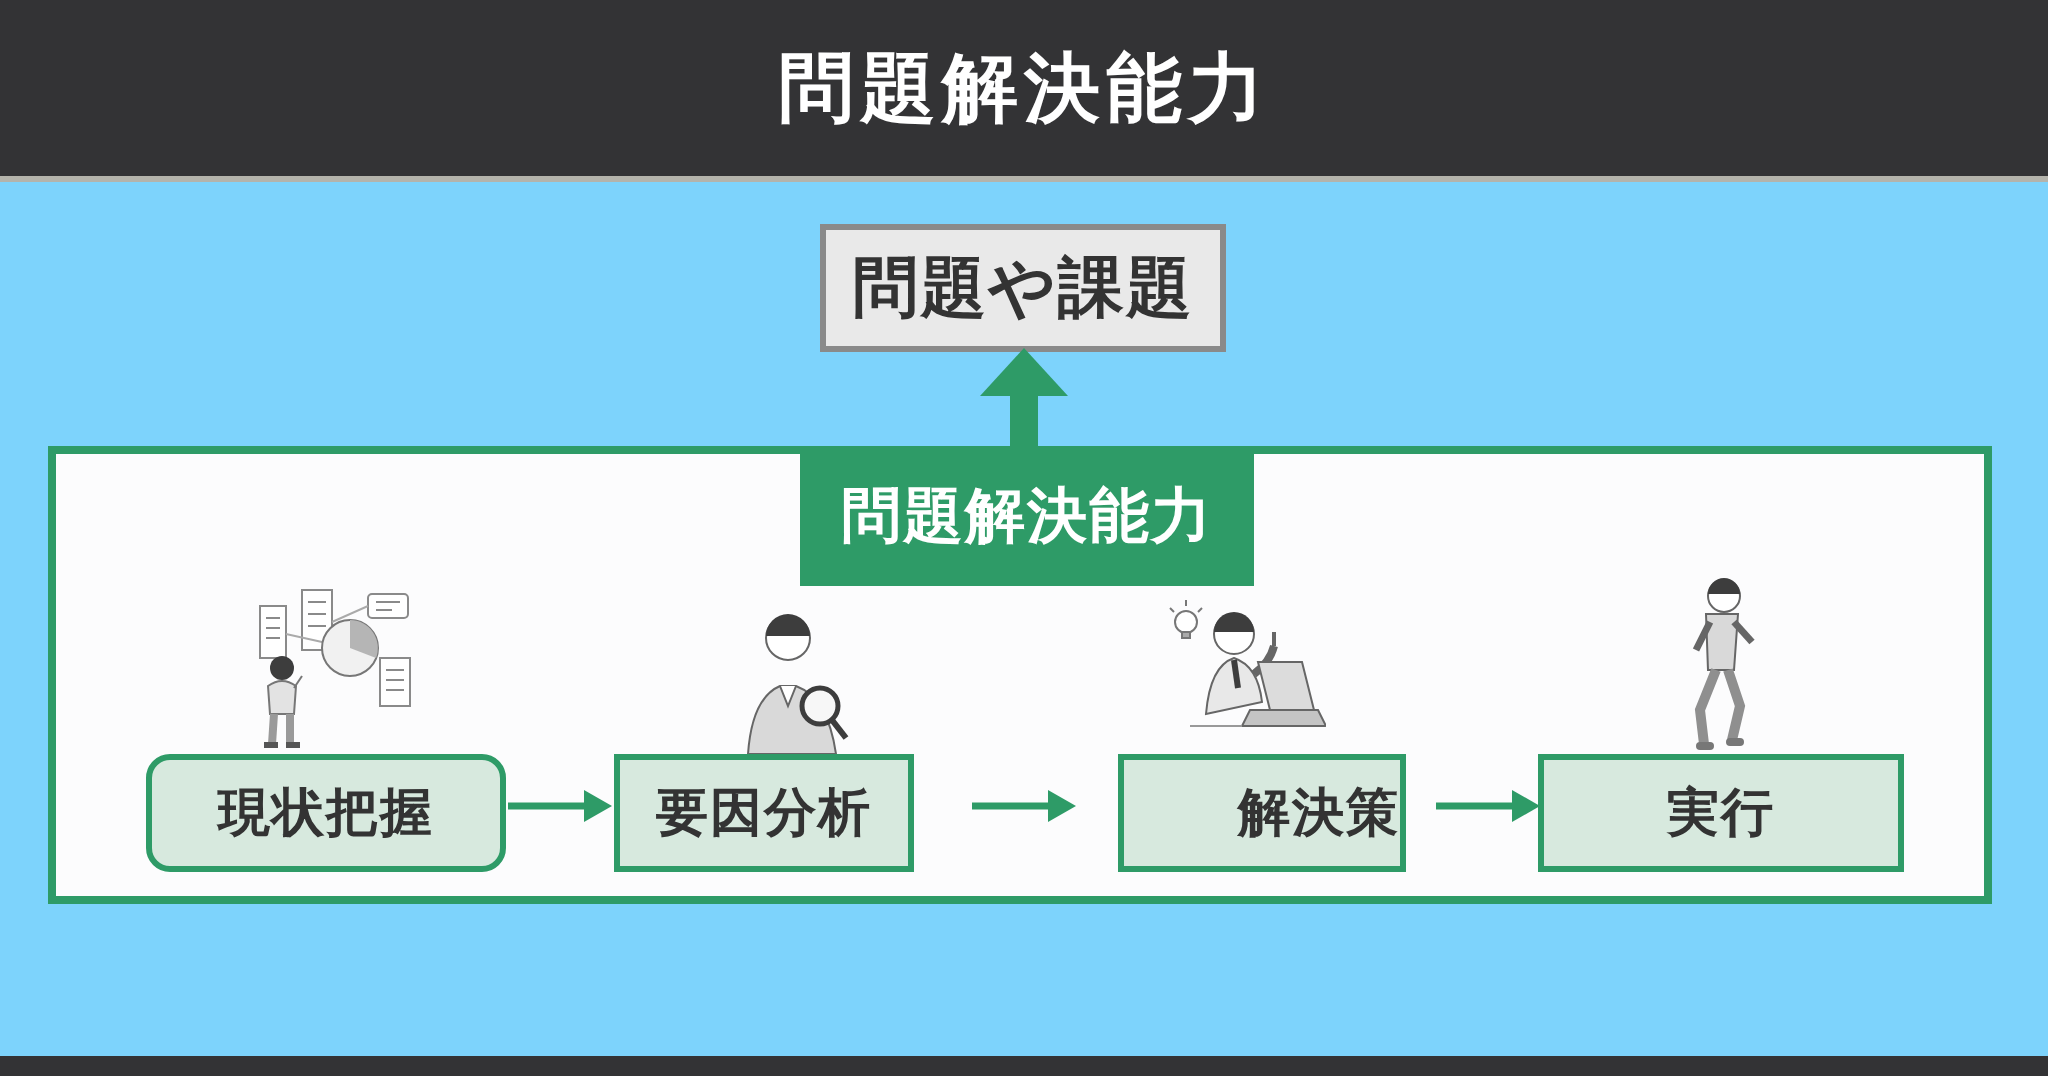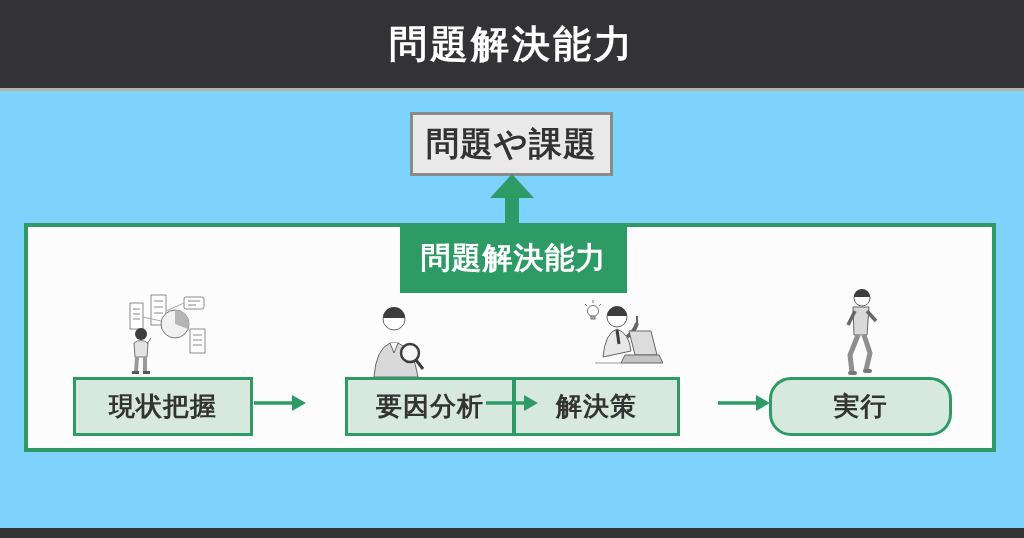--- a/index.html
+++ b/index.html
@@ -57,7 +57,7 @@
     display:flex;align-items:center;justify-content:center;
   }
   .step-box span{font-size:26px;font-weight:800;color:#333;letter-spacing:1px;}
-  .step-1{left:73px;width:180px;}
+  .step-1{left:73px;width:180px;border-radius:12px;}
   .step-2{left:307px;width:170px;margin-left:38px;}
   .step-3{left:513px;width:167px;}
   .step-4{left:769px;width:183px;border-radius:22px;}

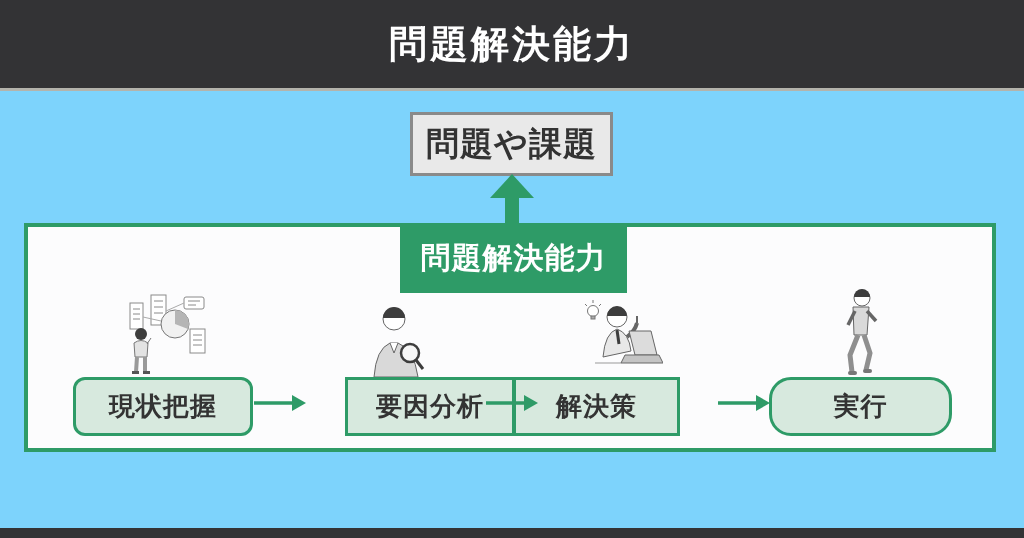--- a/index.html
+++ b/index.html
@@ -58,7 +58,7 @@
   }
   .step-box span{font-size:26px;font-weight:800;color:#333;letter-spacing:1px;}
   .step-1{left:73px;width:180px;border-radius:12px;}
-  .step-2{left:307px;width:170px;margin-left:38px;}
+  .step-2{left:307px;width:150px;}
   .step-3{left:513px;width:167px;}
   .step-4{left:769px;width:183px;border-radius:22px;}
   

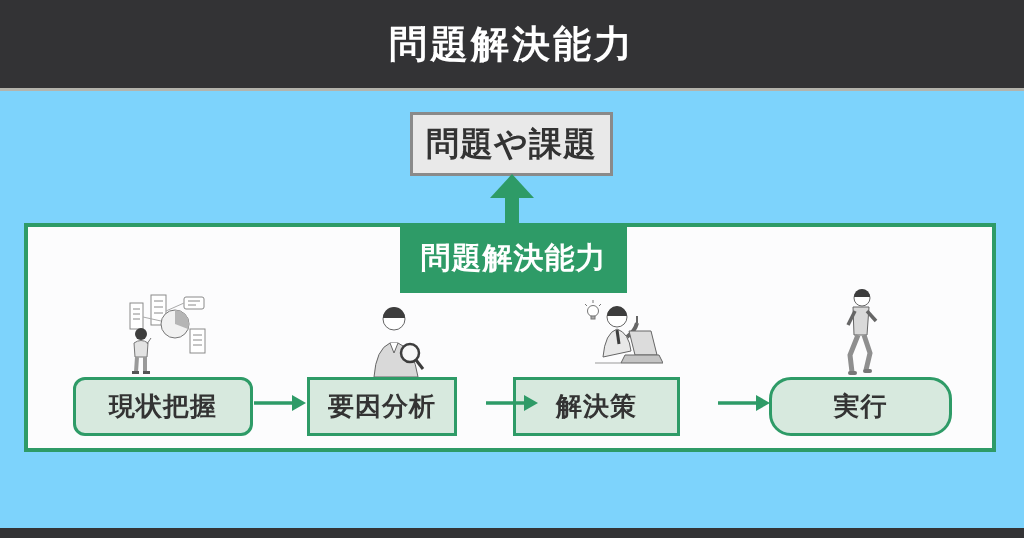--- a/index.html
+++ b/index.html
@@ -59,7 +59,7 @@
   .step-box span{font-size:26px;font-weight:800;color:#333;letter-spacing:1px;}
   .step-1{left:73px;width:180px;border-radius:12px;}
   .step-2{left:307px;width:150px;}
-  .step-3{left:513px;width:167px;}
+  .step-3{left:559px;width:144px;justify-content:flex-end;}
   .step-4{left:769px;width:183px;border-radius:22px;}
   
   .flow-arrow{position:absolute;top:392px;width:52px;height:22px;}

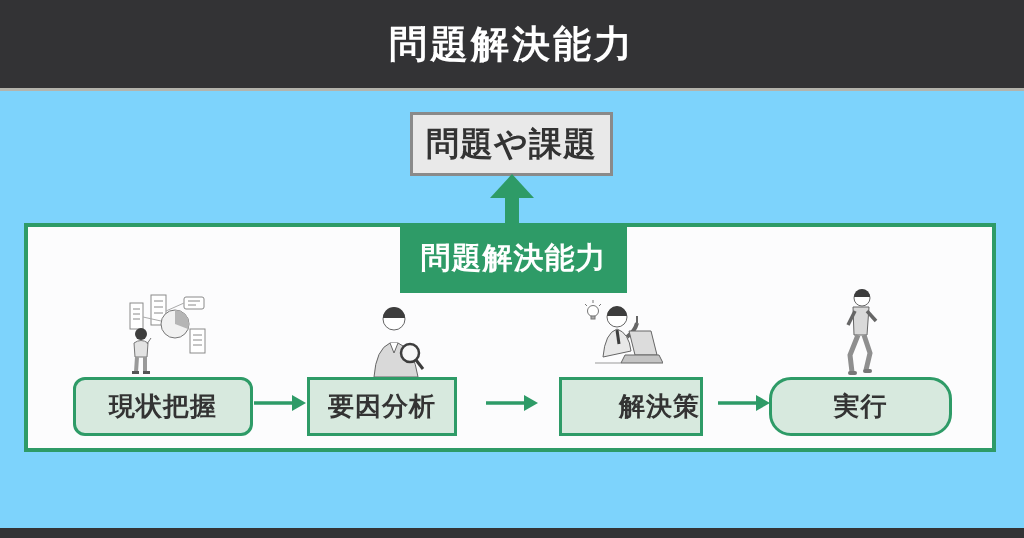--- a/index.html
+++ b/index.html
@@ -60,7 +60,7 @@
   .step-1{left:73px;width:180px;border-radius:12px;}
   .step-2{left:307px;width:150px;}
   .step-3{left:559px;width:144px;justify-content:flex-end;}
-  .step-4{left:769px;width:183px;border-radius:22px;}
+  .step-4{left:769px;width:183px;}
   
   .flow-arrow{position:absolute;top:392px;width:52px;height:22px;}
   .arrow-1{left:254px;}

